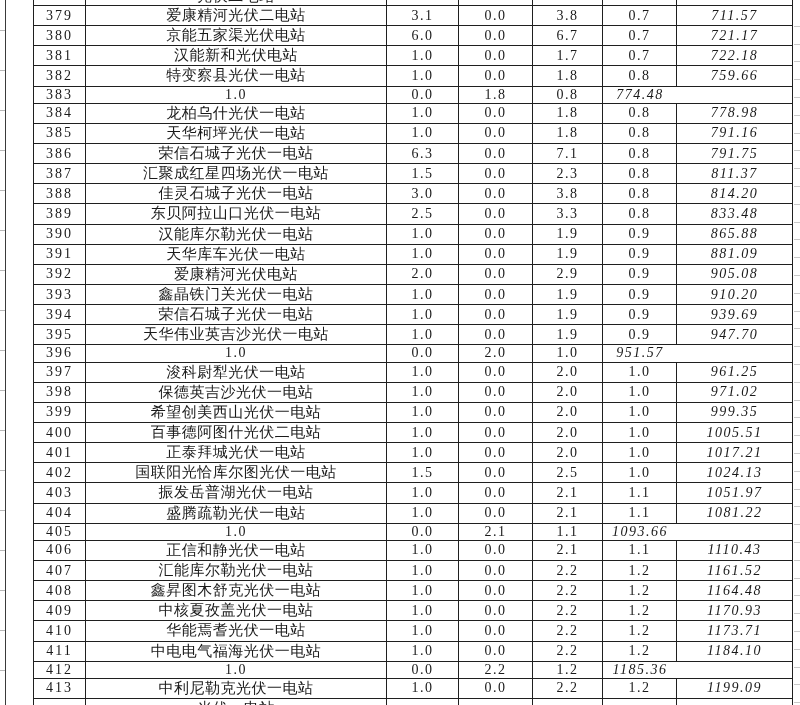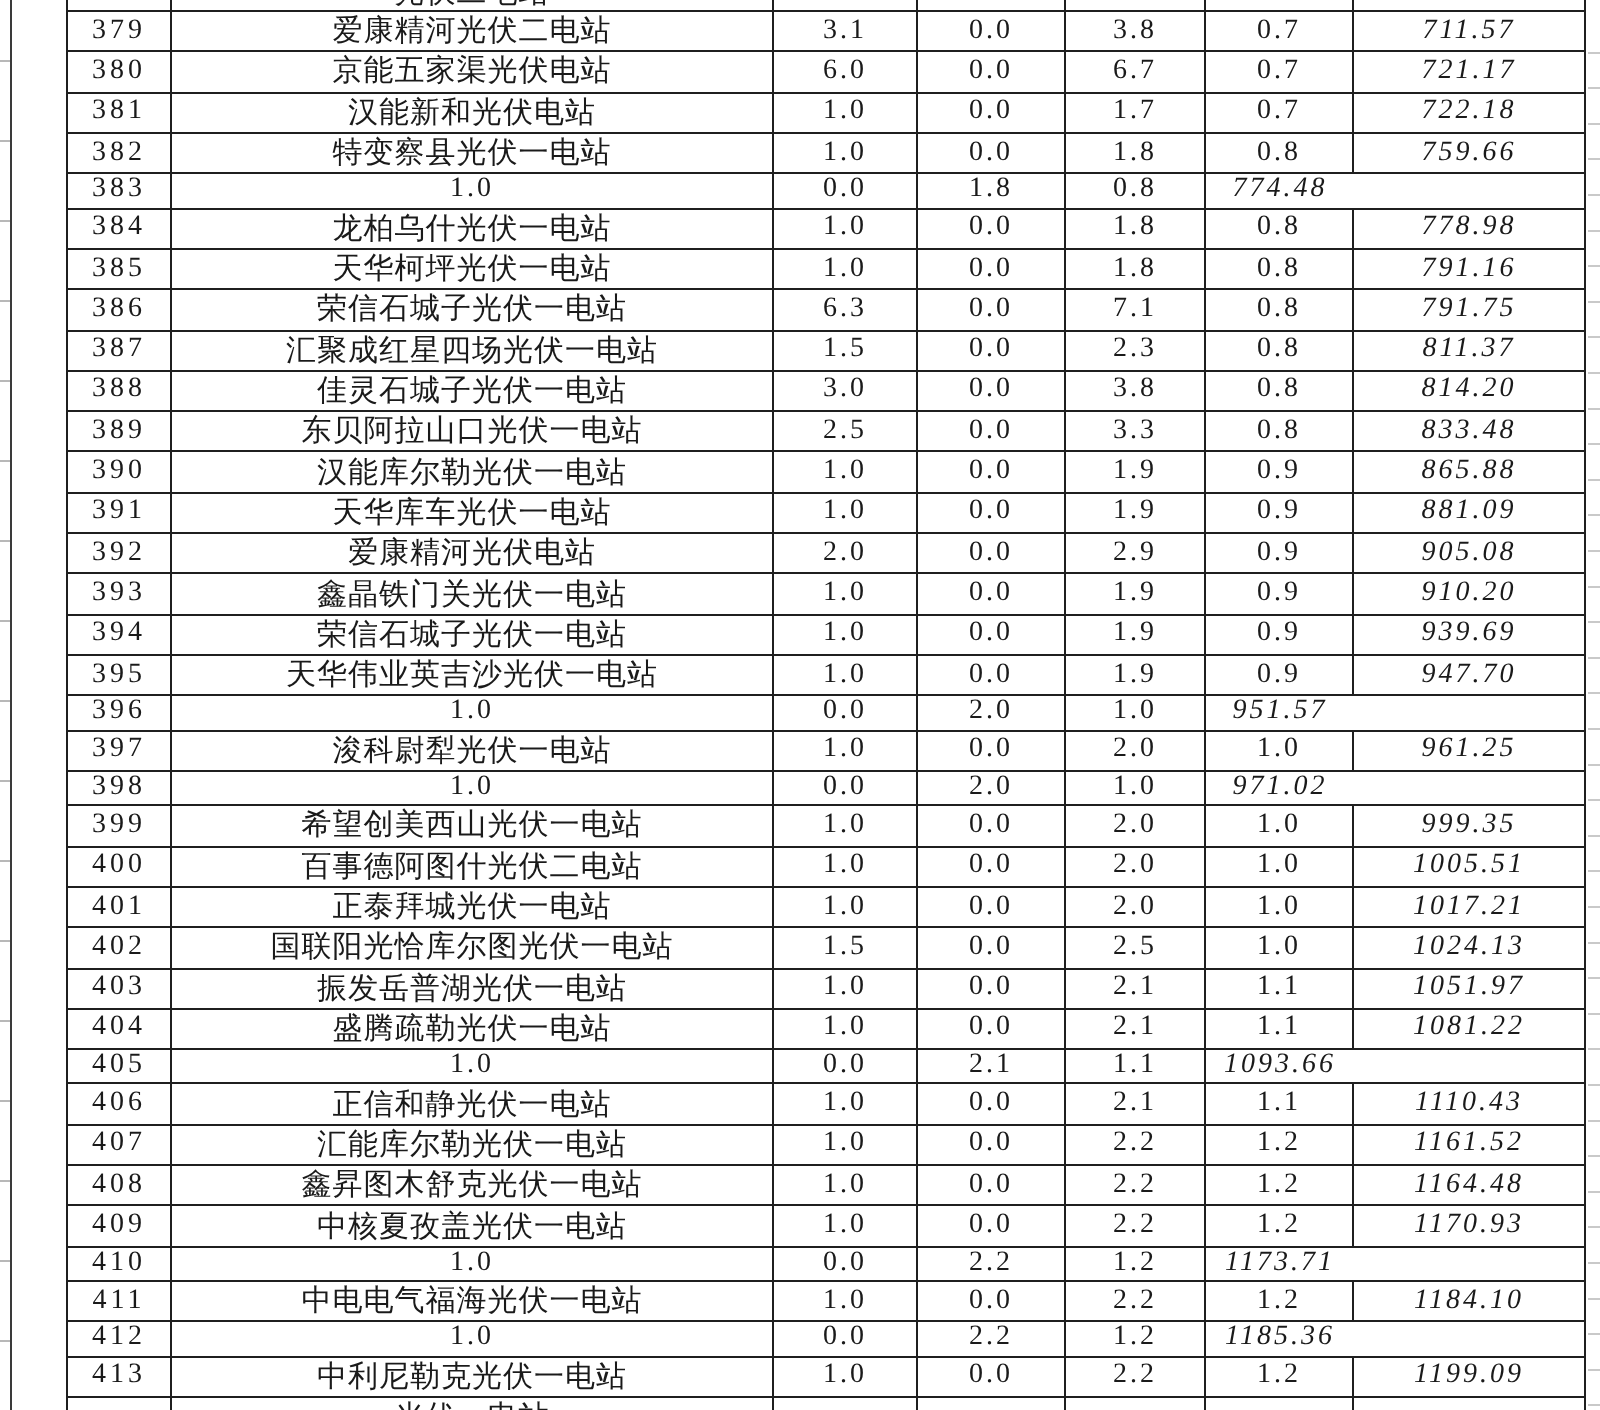--- a/index.html
+++ b/index.html
@@ -270,6 +270,7 @@
 
   <div class="row">
     <div class="cell num">398</div>
+    <div class="cell name">保德英吉沙光伏一电站</div>
     <div class="cell val">1.0</div>
     <div class="cell val">0.0</div>
     <div class="cell val">2.0</div>

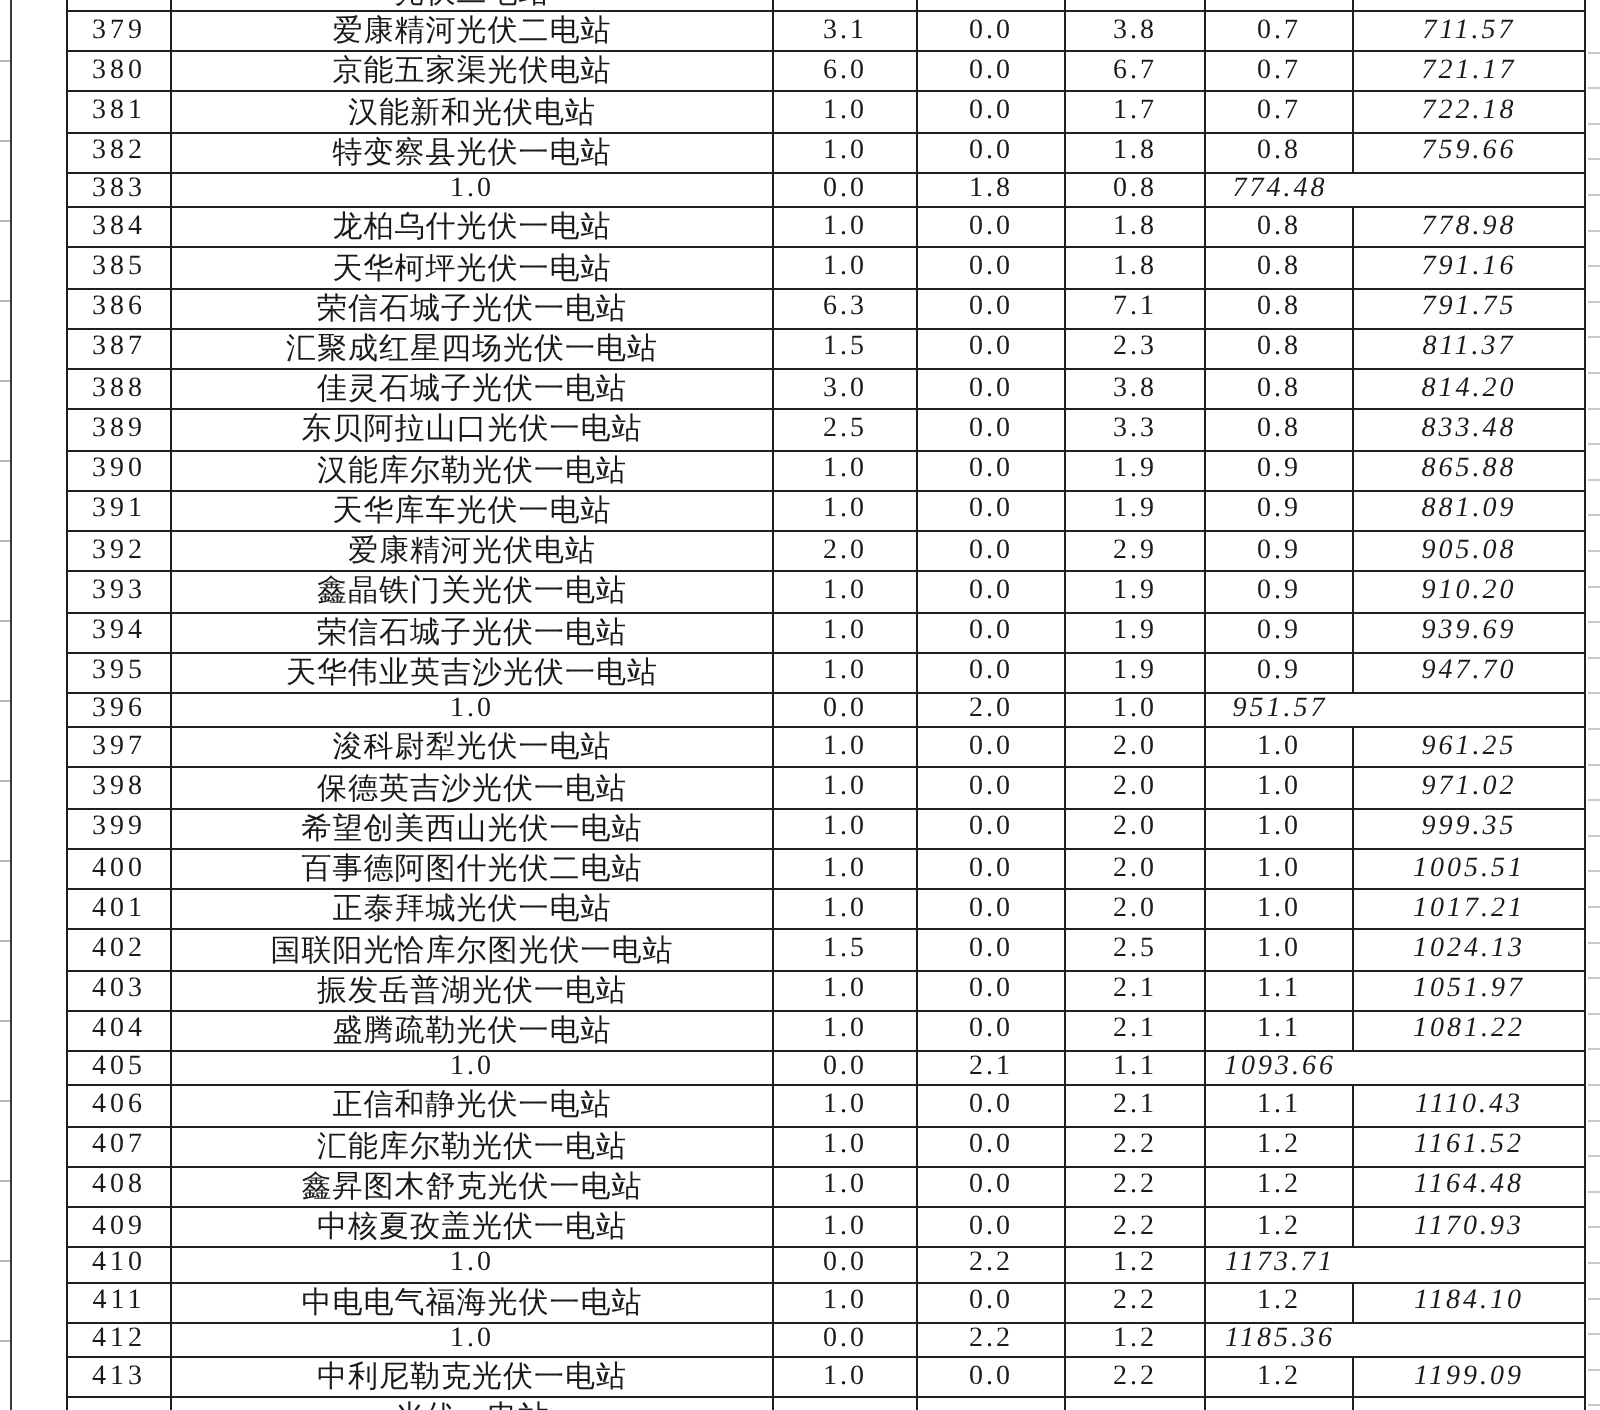--- a/index.html
+++ b/index.html
@@ -389,6 +389,7 @@
 
   <div class="row">
     <div class="cell num">410</div>
+    <div class="cell name">华能焉耆光伏一电站</div>
     <div class="cell val">1.0</div>
     <div class="cell val">0.0</div>
     <div class="cell val">2.2</div>

